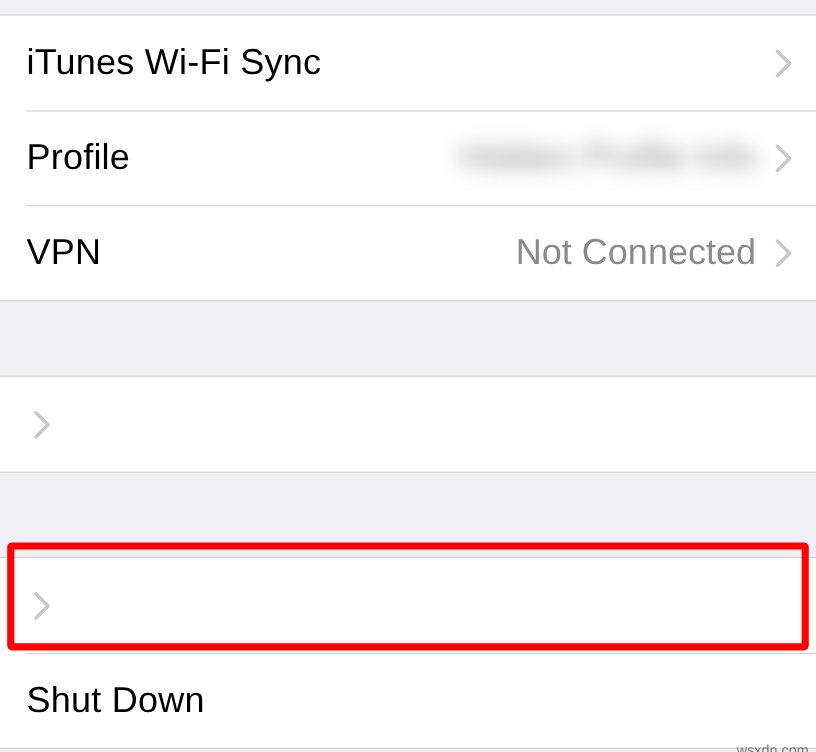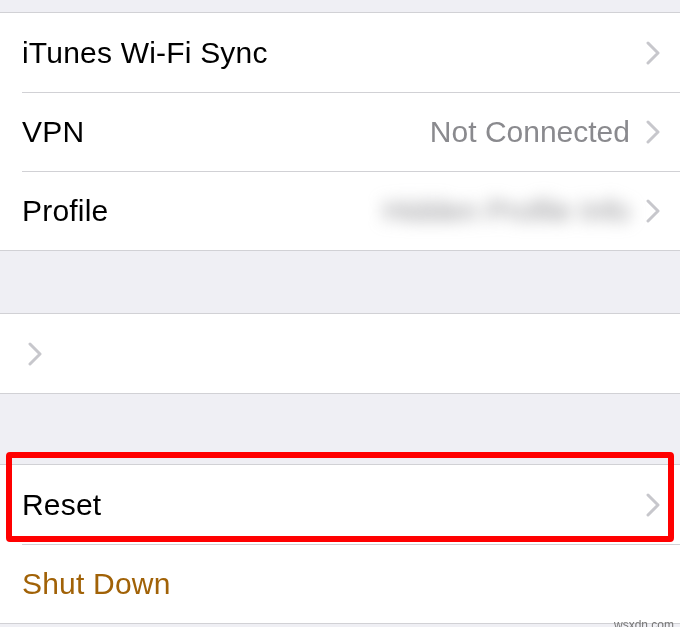--- a/index.html
+++ b/index.html
@@ -101,8 +101,8 @@
   </div>
 
   <div class="row">
-    <span class="label">VPN</span>
-    <span class="detail">Not Connected</span>
+    <span class="label">Profile</span>
+    <span class="detail blurred">Hidden Profile Info</span>
     <span class="chevron">
       <svg width="14" height="24" viewBox="0 0 14 24">
           <polyline points="2,2 12,12 2,22" fill="none" stroke="#c7c7cc" stroke-width="3" stroke-linecap="round" stroke-linejoin="round"></polyline>
@@ -111,8 +111,8 @@
   </div>
 
   <div class="row">
-    <span class="label">Profile</span>
-    <span class="detail blurred">Hidden Profile Info</span>
+    <span class="label">VPN</span>
+    <span class="detail">Not Connected</span>
     <span class="chevron">
       <svg width="14" height="24" viewBox="0 0 14 24">
           <polyline points="2,2 12,12 2,22" fill="none" stroke="#c7c7cc" stroke-width="3" stroke-linecap="round" stroke-linejoin="round"></polyline>

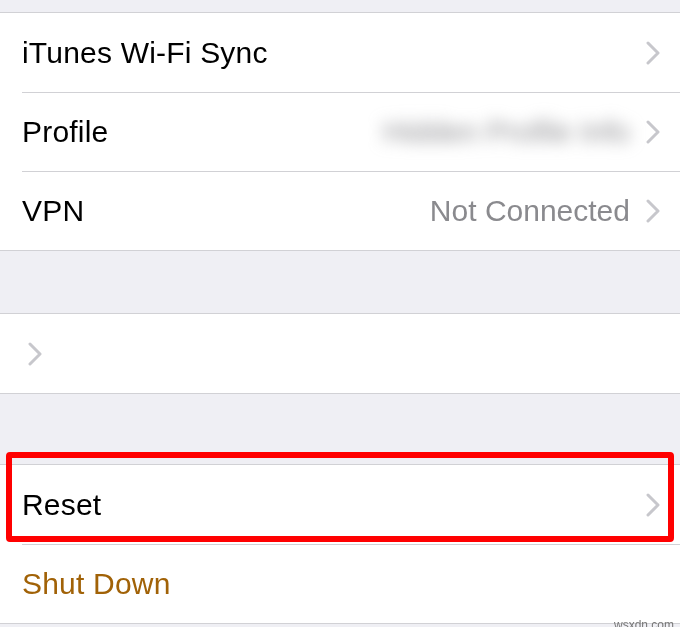--- a/index.html
+++ b/index.html
@@ -141,7 +141,6 @@
 <div class="group">
 
   <div class="row">
-    <span class="label">Reset</span>
     <span class="chevron">
       <svg width="14" height="24" viewBox="0 0 14 24">
           <polyline points="2,2 12,12 2,22" fill="none" stroke="#c7c7cc" stroke-width="3" stroke-linecap="round" stroke-linejoin="round"></polyline>

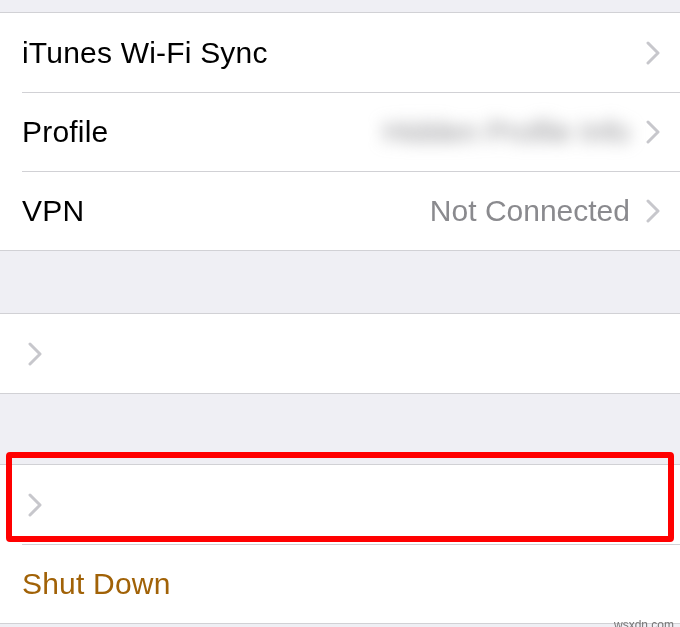--- a/index.html
+++ b/index.html
@@ -63,7 +63,7 @@
     .gap-md { height: 70px; }
     .gap-top { height: 12px; }
     .link-blue .label {
-      color: #a16207;
+      color: #000000;
     }
     .highlight-box {
       position: absolute;

